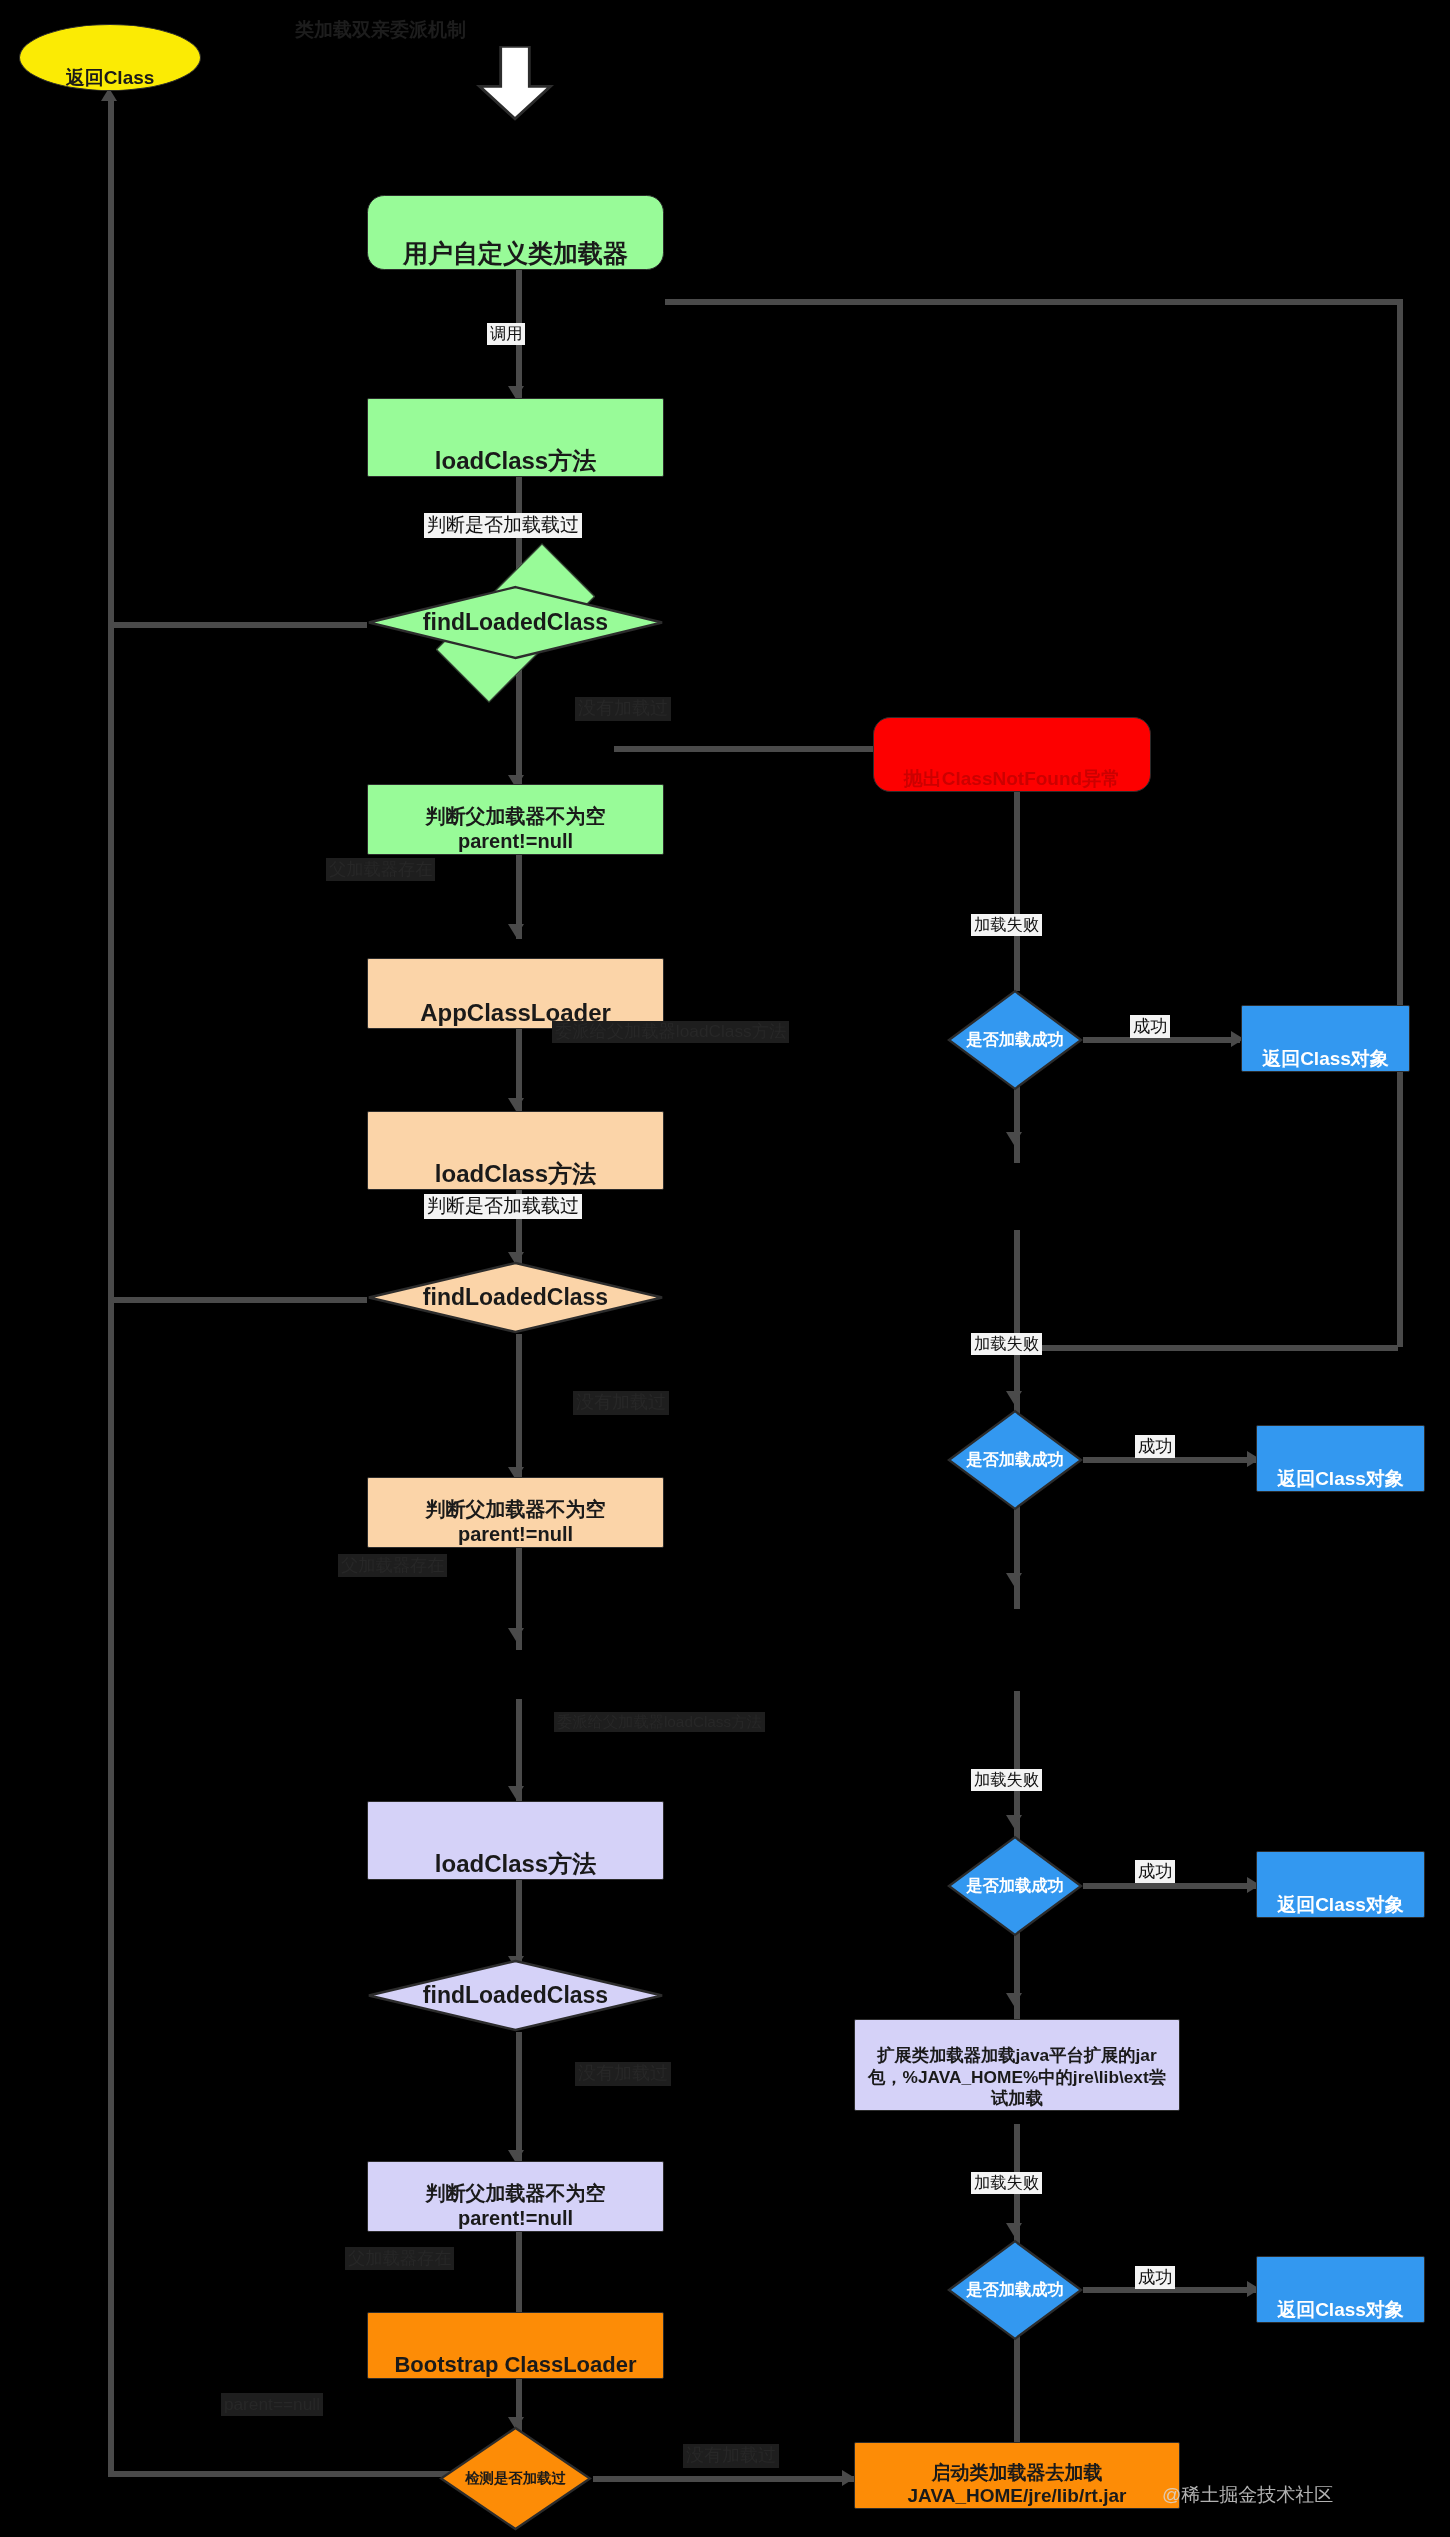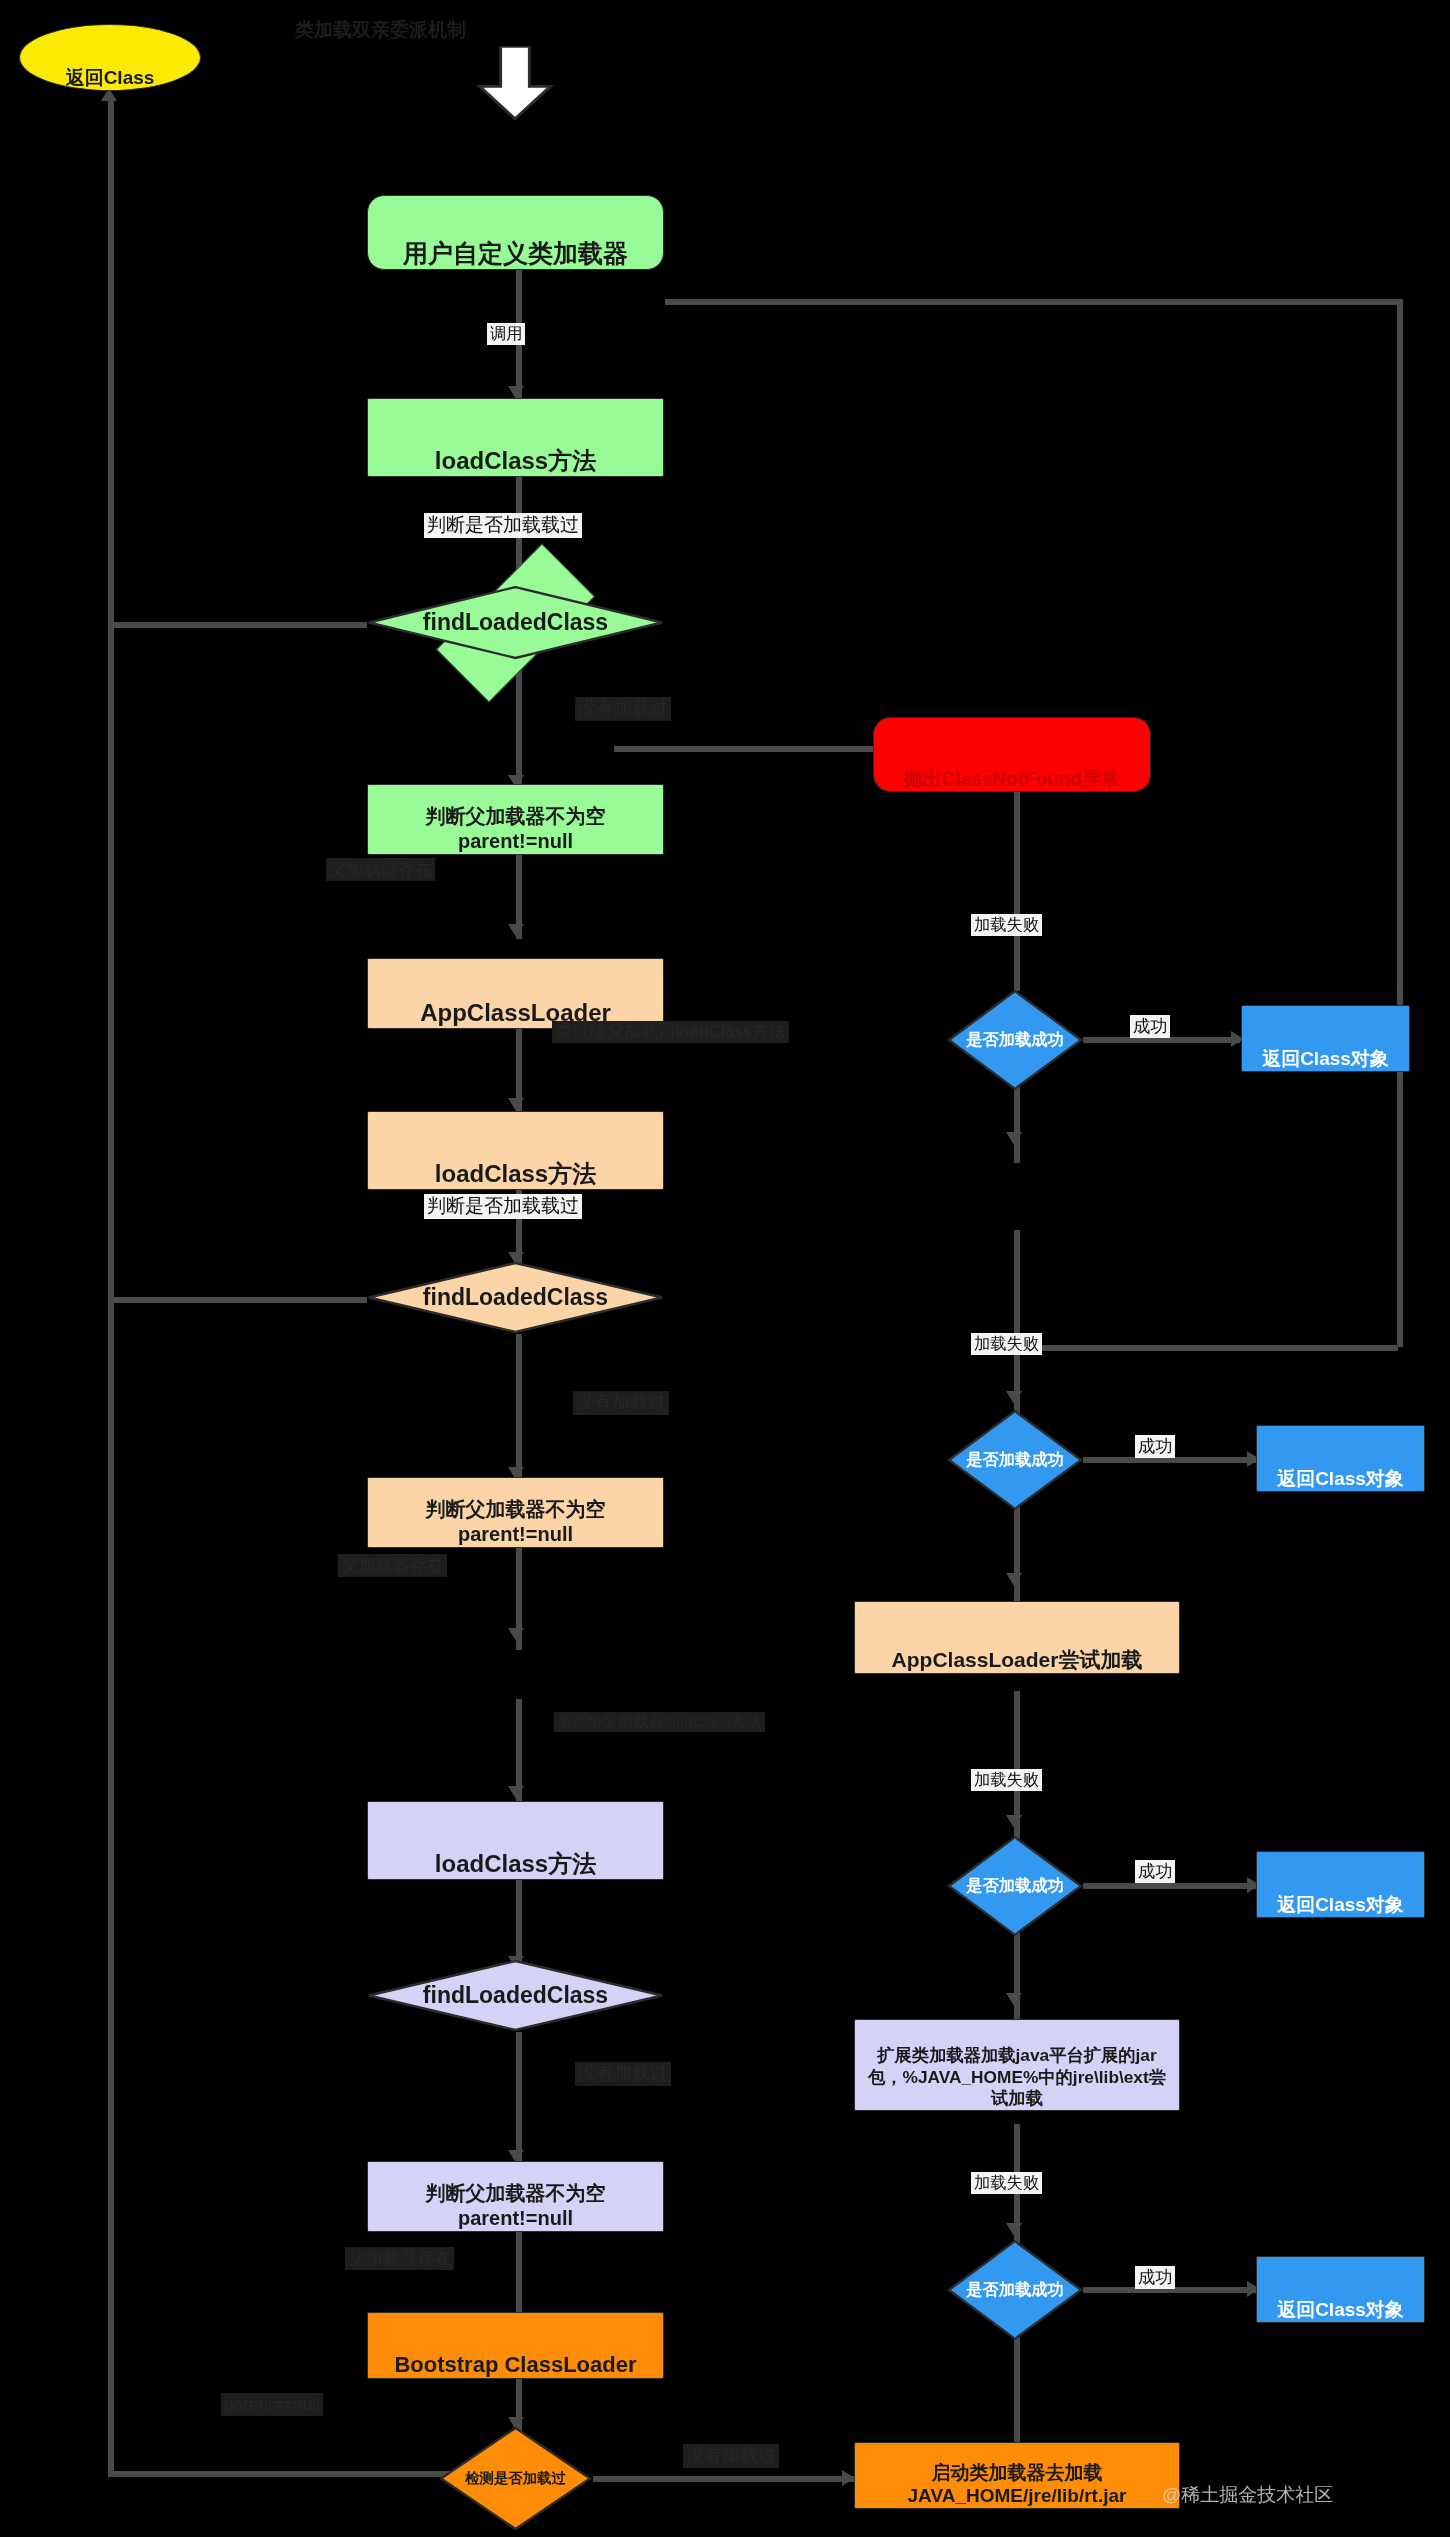--- a/index.html
+++ b/index.html
@@ -286,9 +286,6 @@
   <div class="edge v" style="left:1014px; top:1691px; height:152px;"></div>
   <div class="arrowhead" style="left:1006px; top:1815px;"></div>
 
-  <div class="node rect c-peach" style="left:854px; top:1601px; width:326px; height:73px; font-size:21px;">
-    <span>AppClassLoader尝试加载</span>
-  </div>
 
   <div class="edge v" style="left:1014px; top:1467px; height:142px;"></div>
   <div class="arrowhead" style="left:1006px; top:1573px;"></div>

